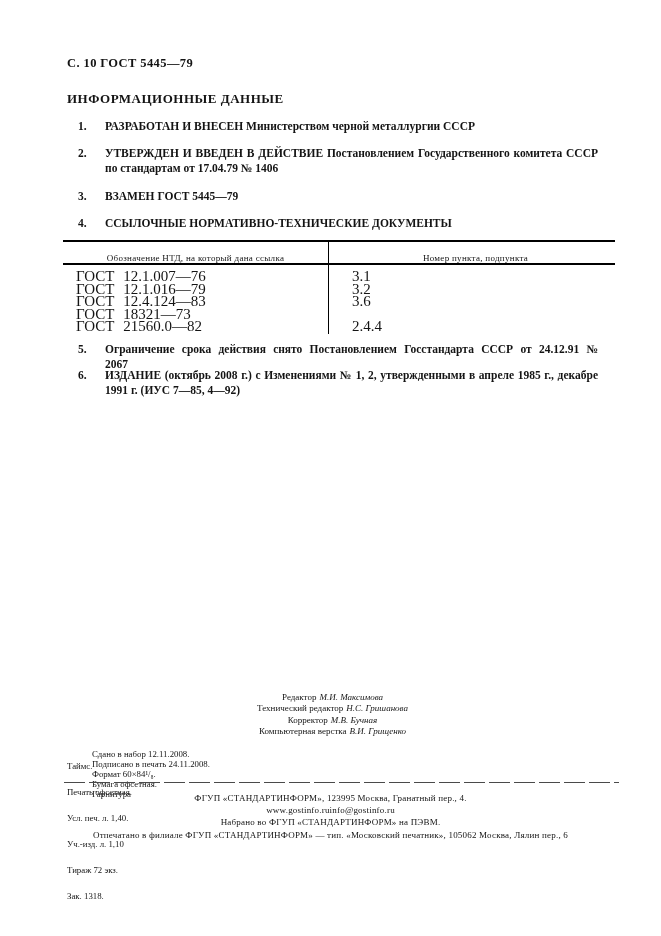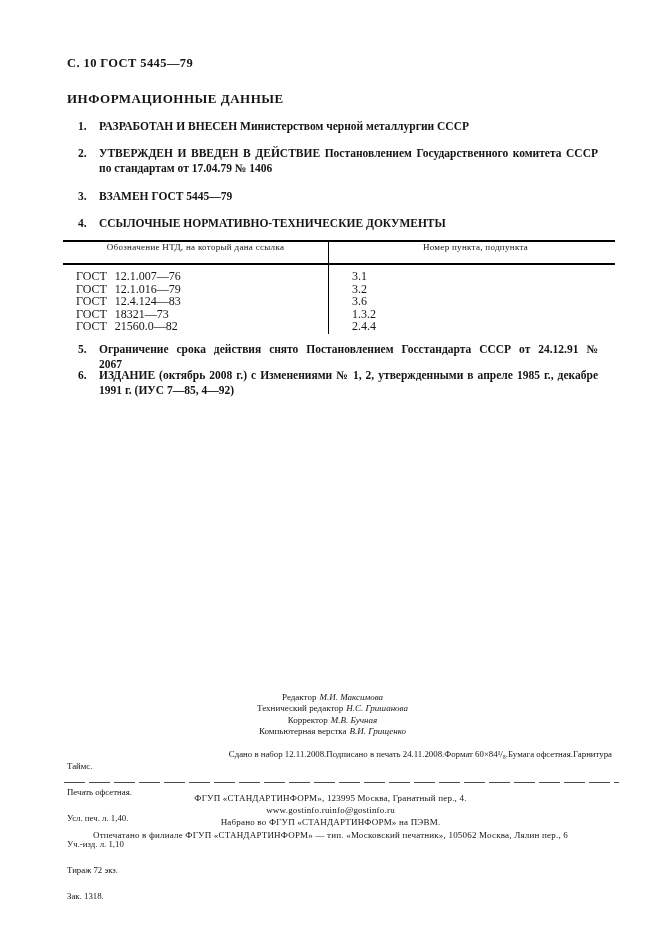--- a/index.html
+++ b/index.html
@@ -44,7 +44,7 @@
     line-height: 15px;
   }
   .item .num { position: absolute; left: 0; top: 0; }
-  .item .txt { display: block; margin-left: 21px; text-align: justify; }
+  .item .txt { display: block; margin-left: 27px; text-align: justify; }
   #item-1 { top: 119px; }
   #item-2 { top: 146px; }
   #item-3 { top: 189px; }

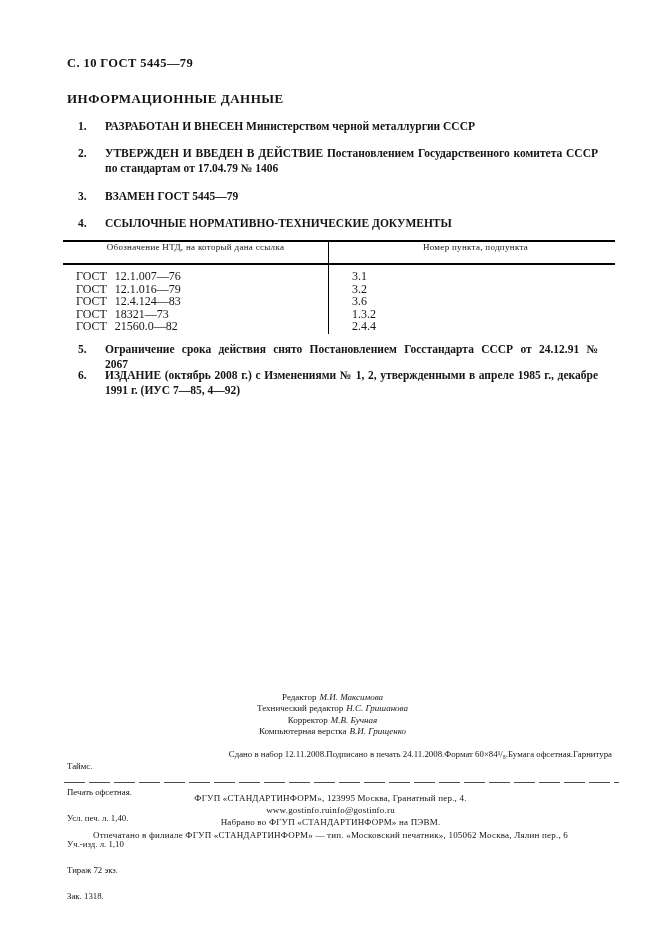--- a/index.html
+++ b/index.html
@@ -73,7 +73,7 @@
     display: flex;
     border-bottom: 2px solid #000;
     height: 21px;
-    align-items: flex-start;
+    align-items: flex-end;
   }
   .t-head .h1 { width: 265px; text-align: center; font-size: 9px; letter-spacing: 0.3px; }
   .t-head .h2 { flex: 1; text-align: center; font-size: 9px; letter-spacing: 0.3px; padding-left: 8px; }

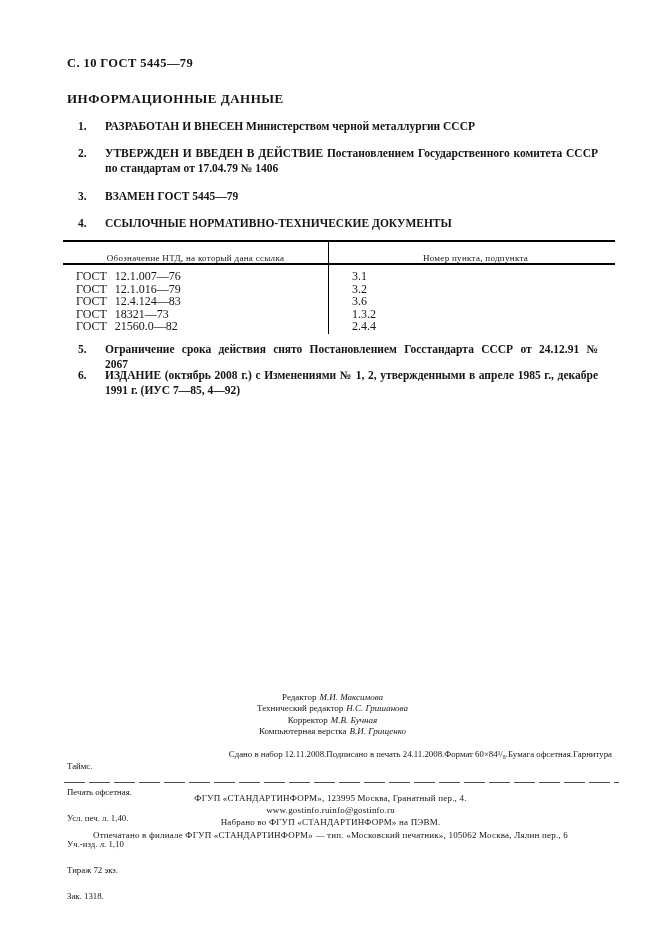--- a/index.html
+++ b/index.html
@@ -77,7 +77,7 @@
   }
   .t-head .h1 { width: 265px; text-align: center; font-size: 9px; letter-spacing: 0.3px; }
   .t-head .h2 { flex: 1; text-align: center; font-size: 9px; letter-spacing: 0.3px; padding-left: 8px; }
-  .t-body { padding-top: 5px; font-size: 12px; }
+  .t-body { padding-top: 5px; font-size: 15px; }
   .t-row { display: flex; line-height: 12.6px; }
   .t-row .c1 { width: 265px; box-sizing: border-box; padding-left: 13px; word-spacing: 5px; }
   .t-row .c2 { flex: 1; padding-left: 24px; }

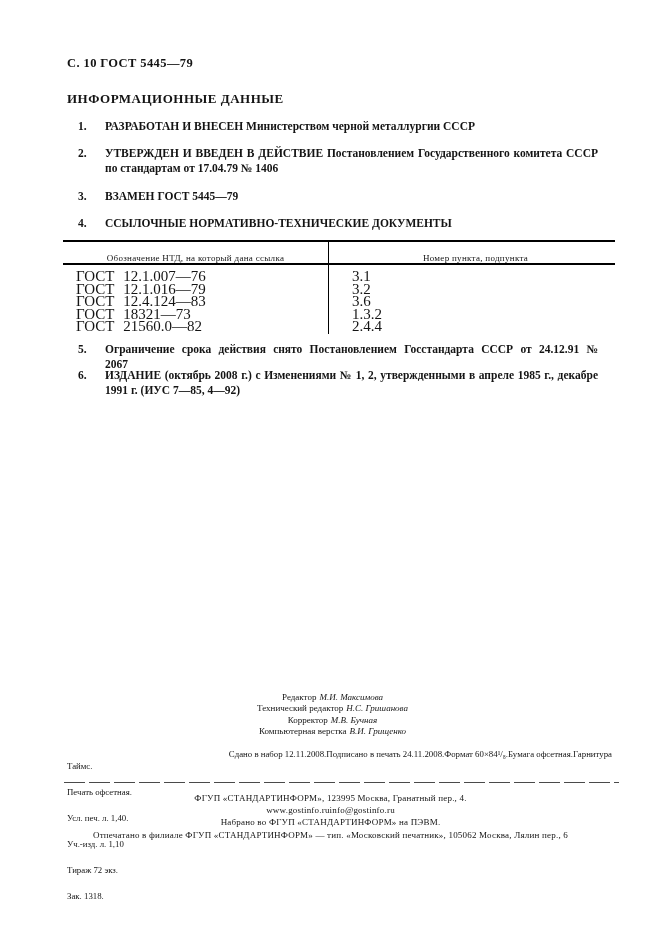--- a/index.html
+++ b/index.html
@@ -187,7 +187,6 @@
       </div>
       <div class="t-row">
         <div class="c1">ГОСТ 18321—73</div>
-        <div class="c2">1.3.2</div>
       </div>
       <div class="t-row">
         <div class="c1">ГОСТ 21560.0—82</div>

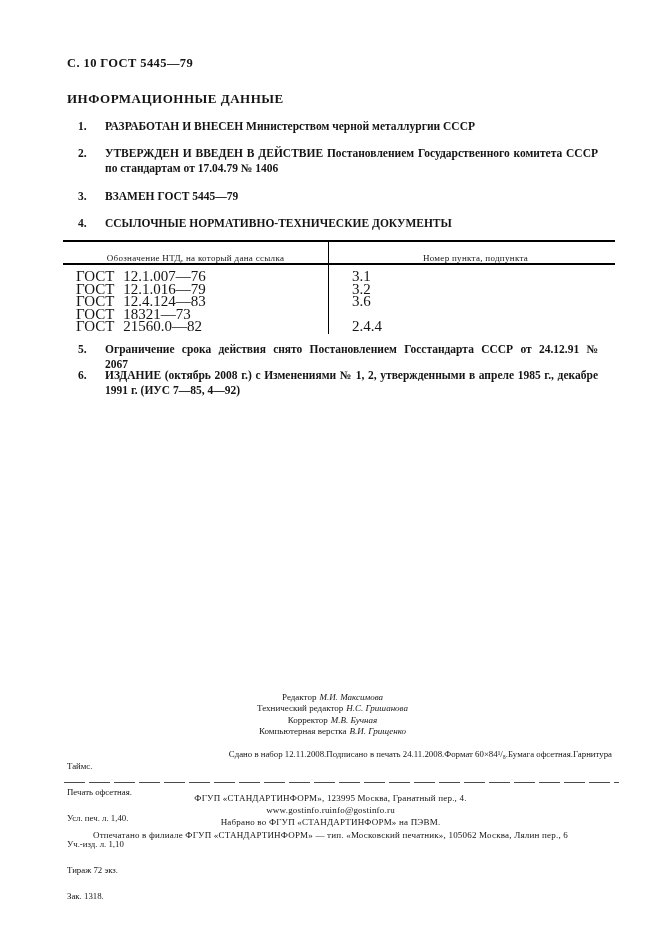--- a/index.html
+++ b/index.html
@@ -96,12 +96,13 @@
   .imprint-1 {
     position: absolute;
     top: 749px;
-    left: 86px;
+    left: 92px;
     width: 526px;
     display: flex;
-    justify-content: flex-end;
+    justify-content: flex-start;
     font-size: 8.8px;
     white-space: nowrap;
+    flex-direction: column;
   }
   .imprint-2 {
     position: absolute;

